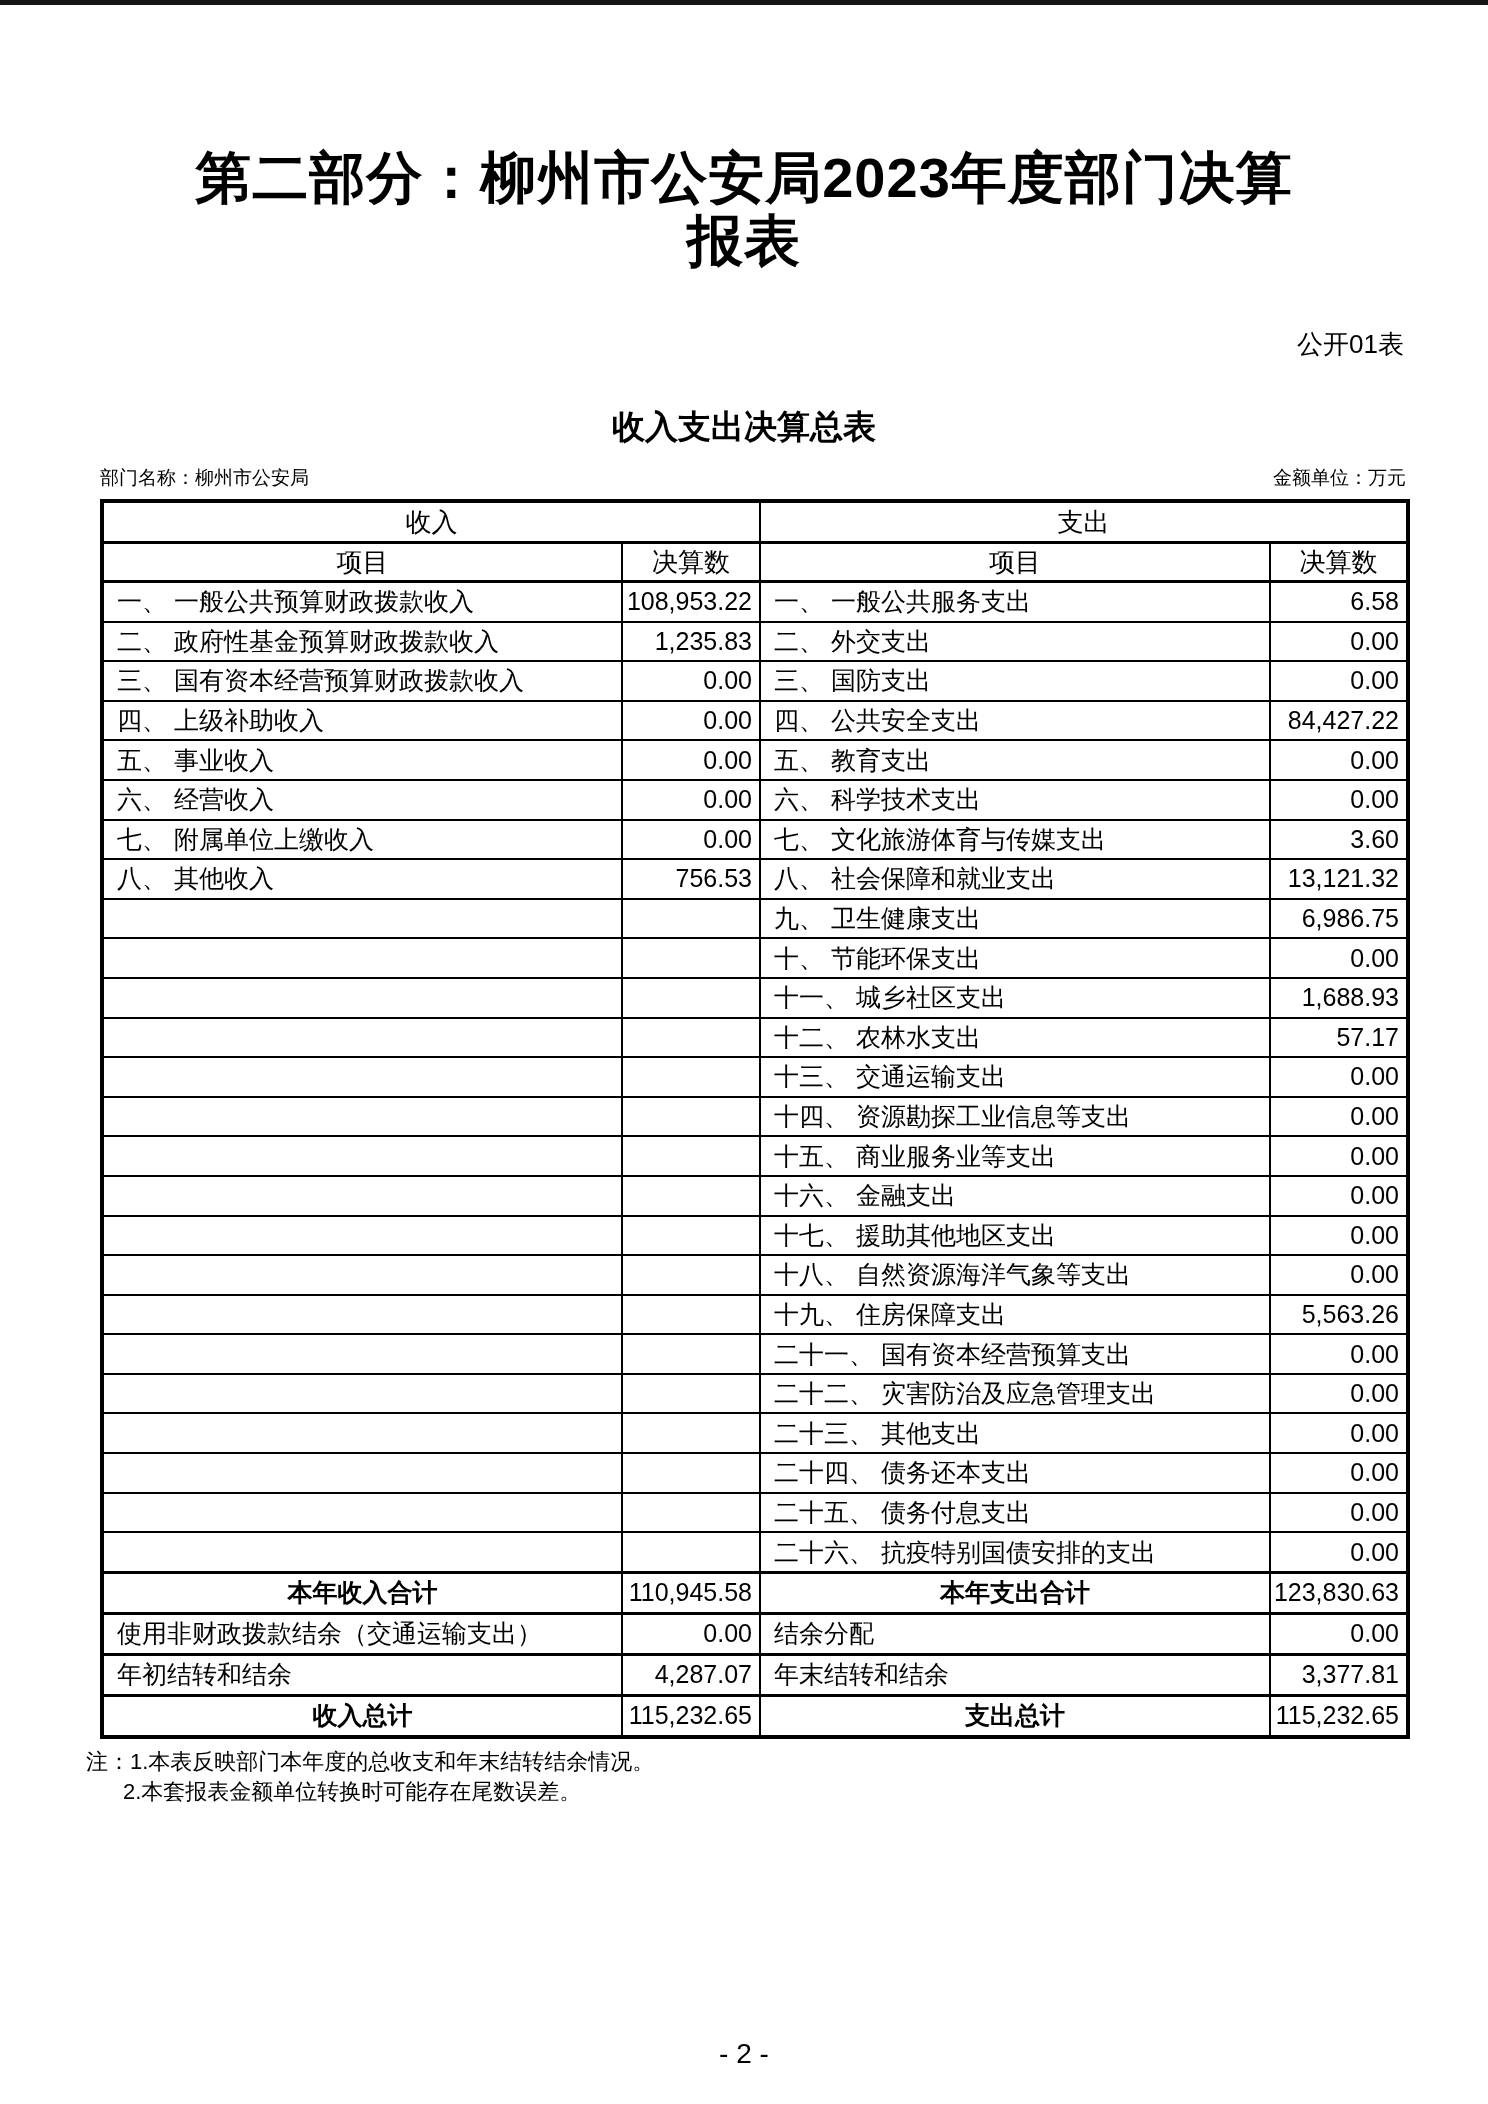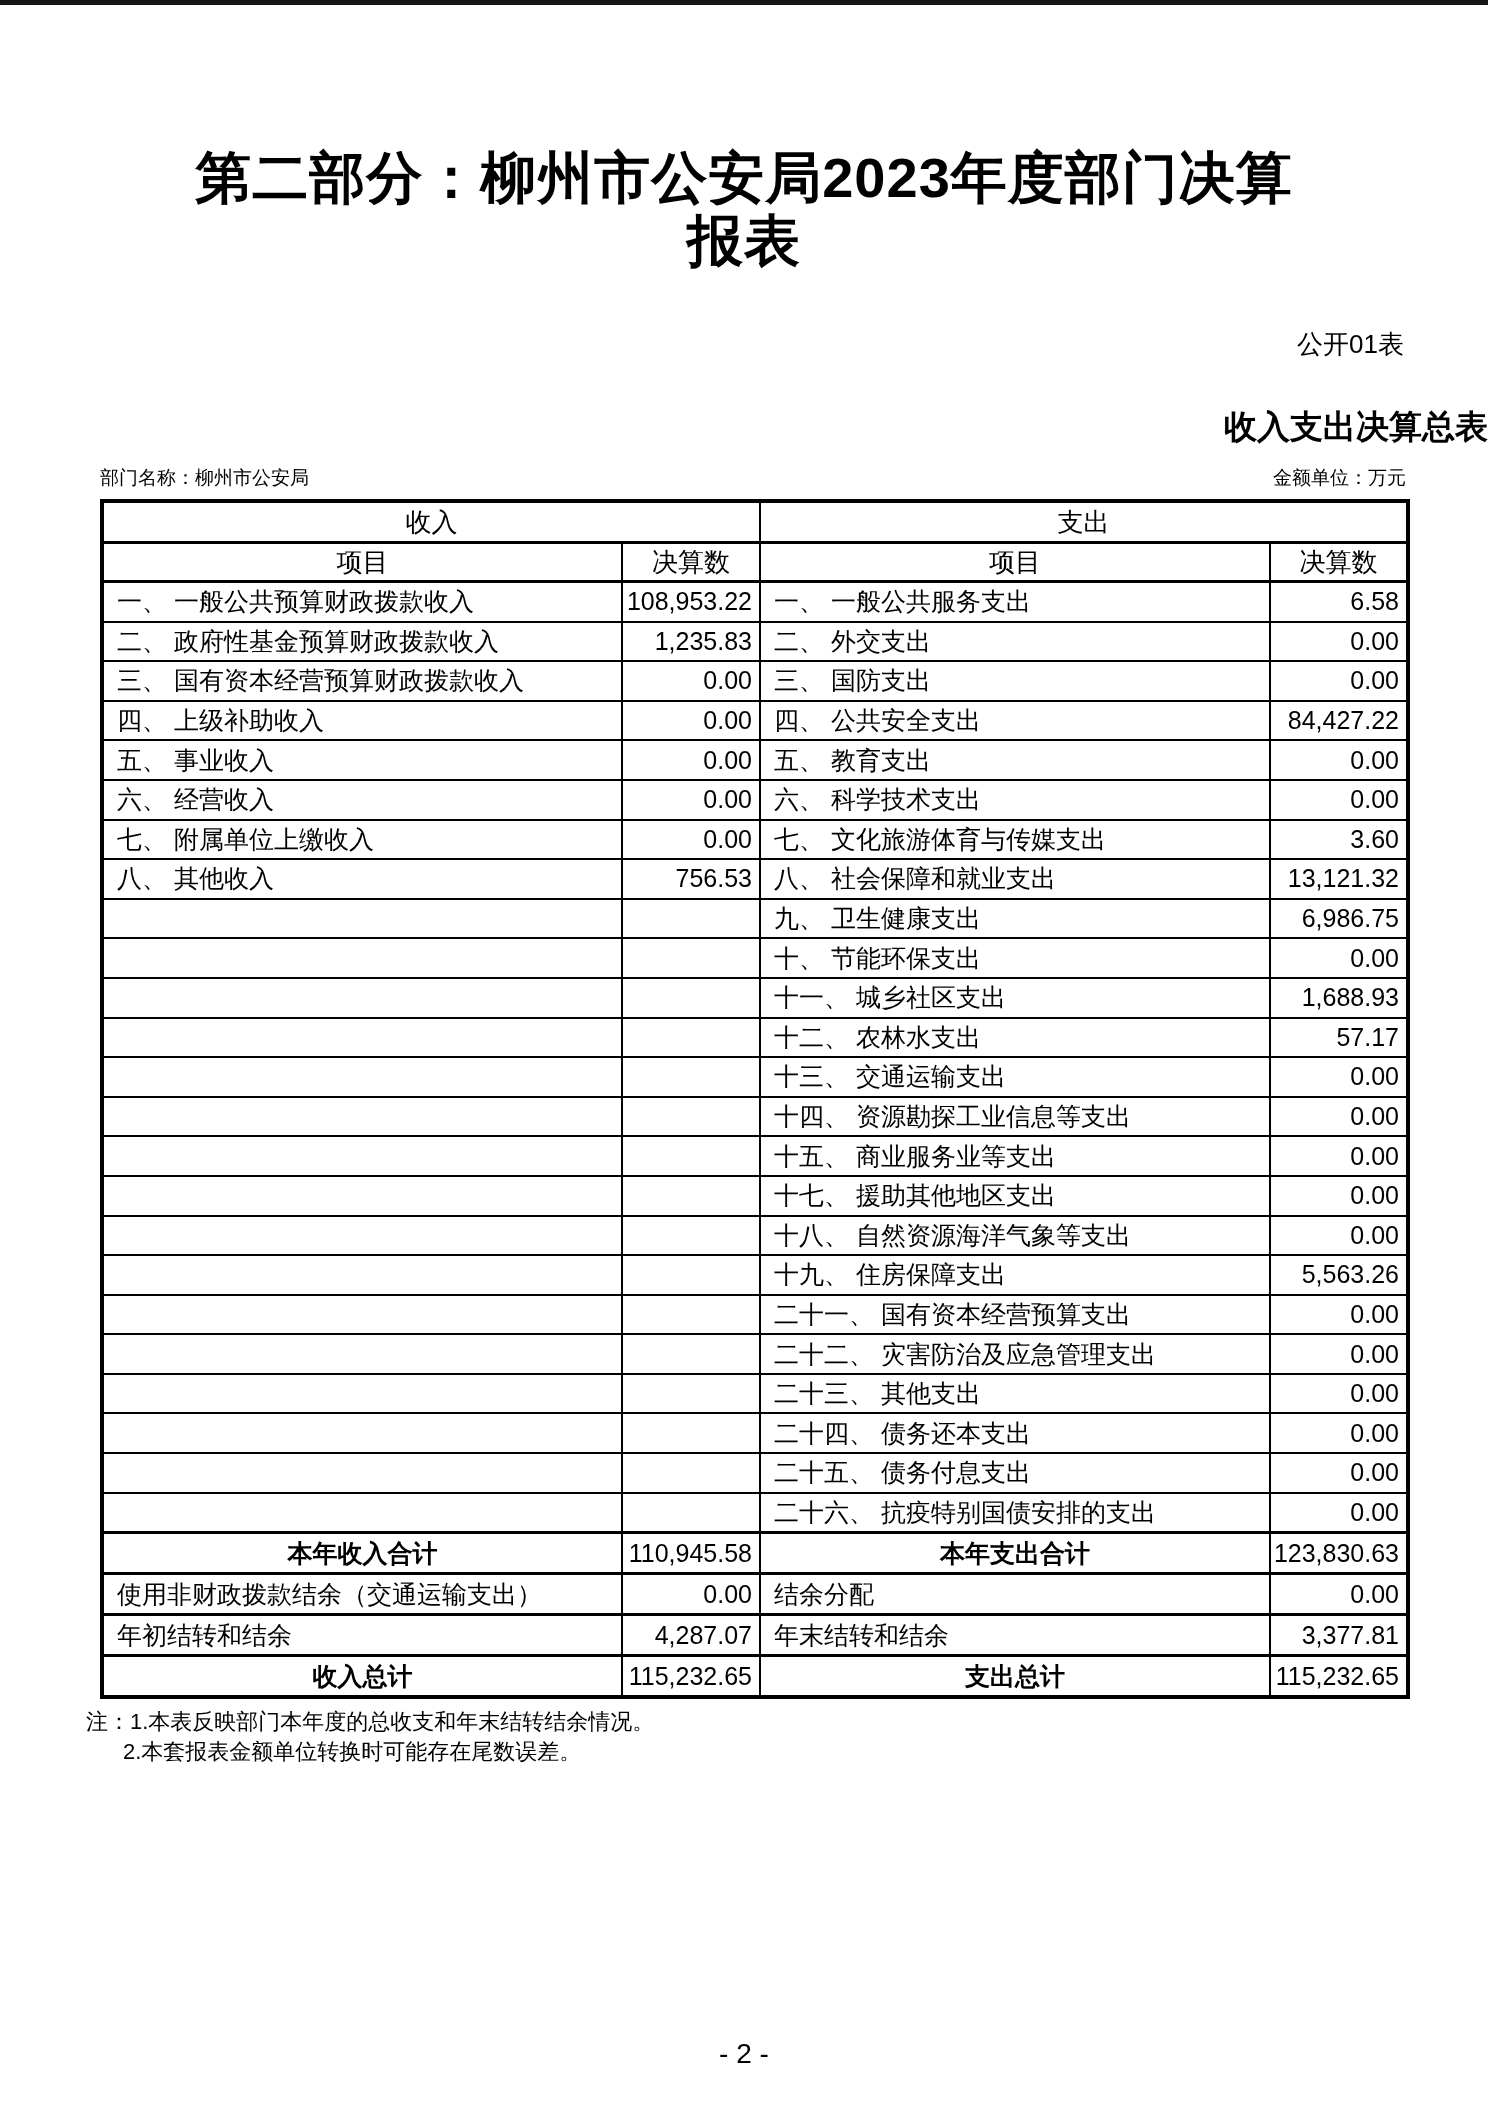--- a/index.html
+++ b/index.html
@@ -25,7 +25,7 @@
   }
   .table-title {
     margin: 48px 0 0 0;
-    text-align: right;
+    text-align: center;
     font-size: 33px; font-weight: bold; line-height: 38px;
   }
   .meta-row {

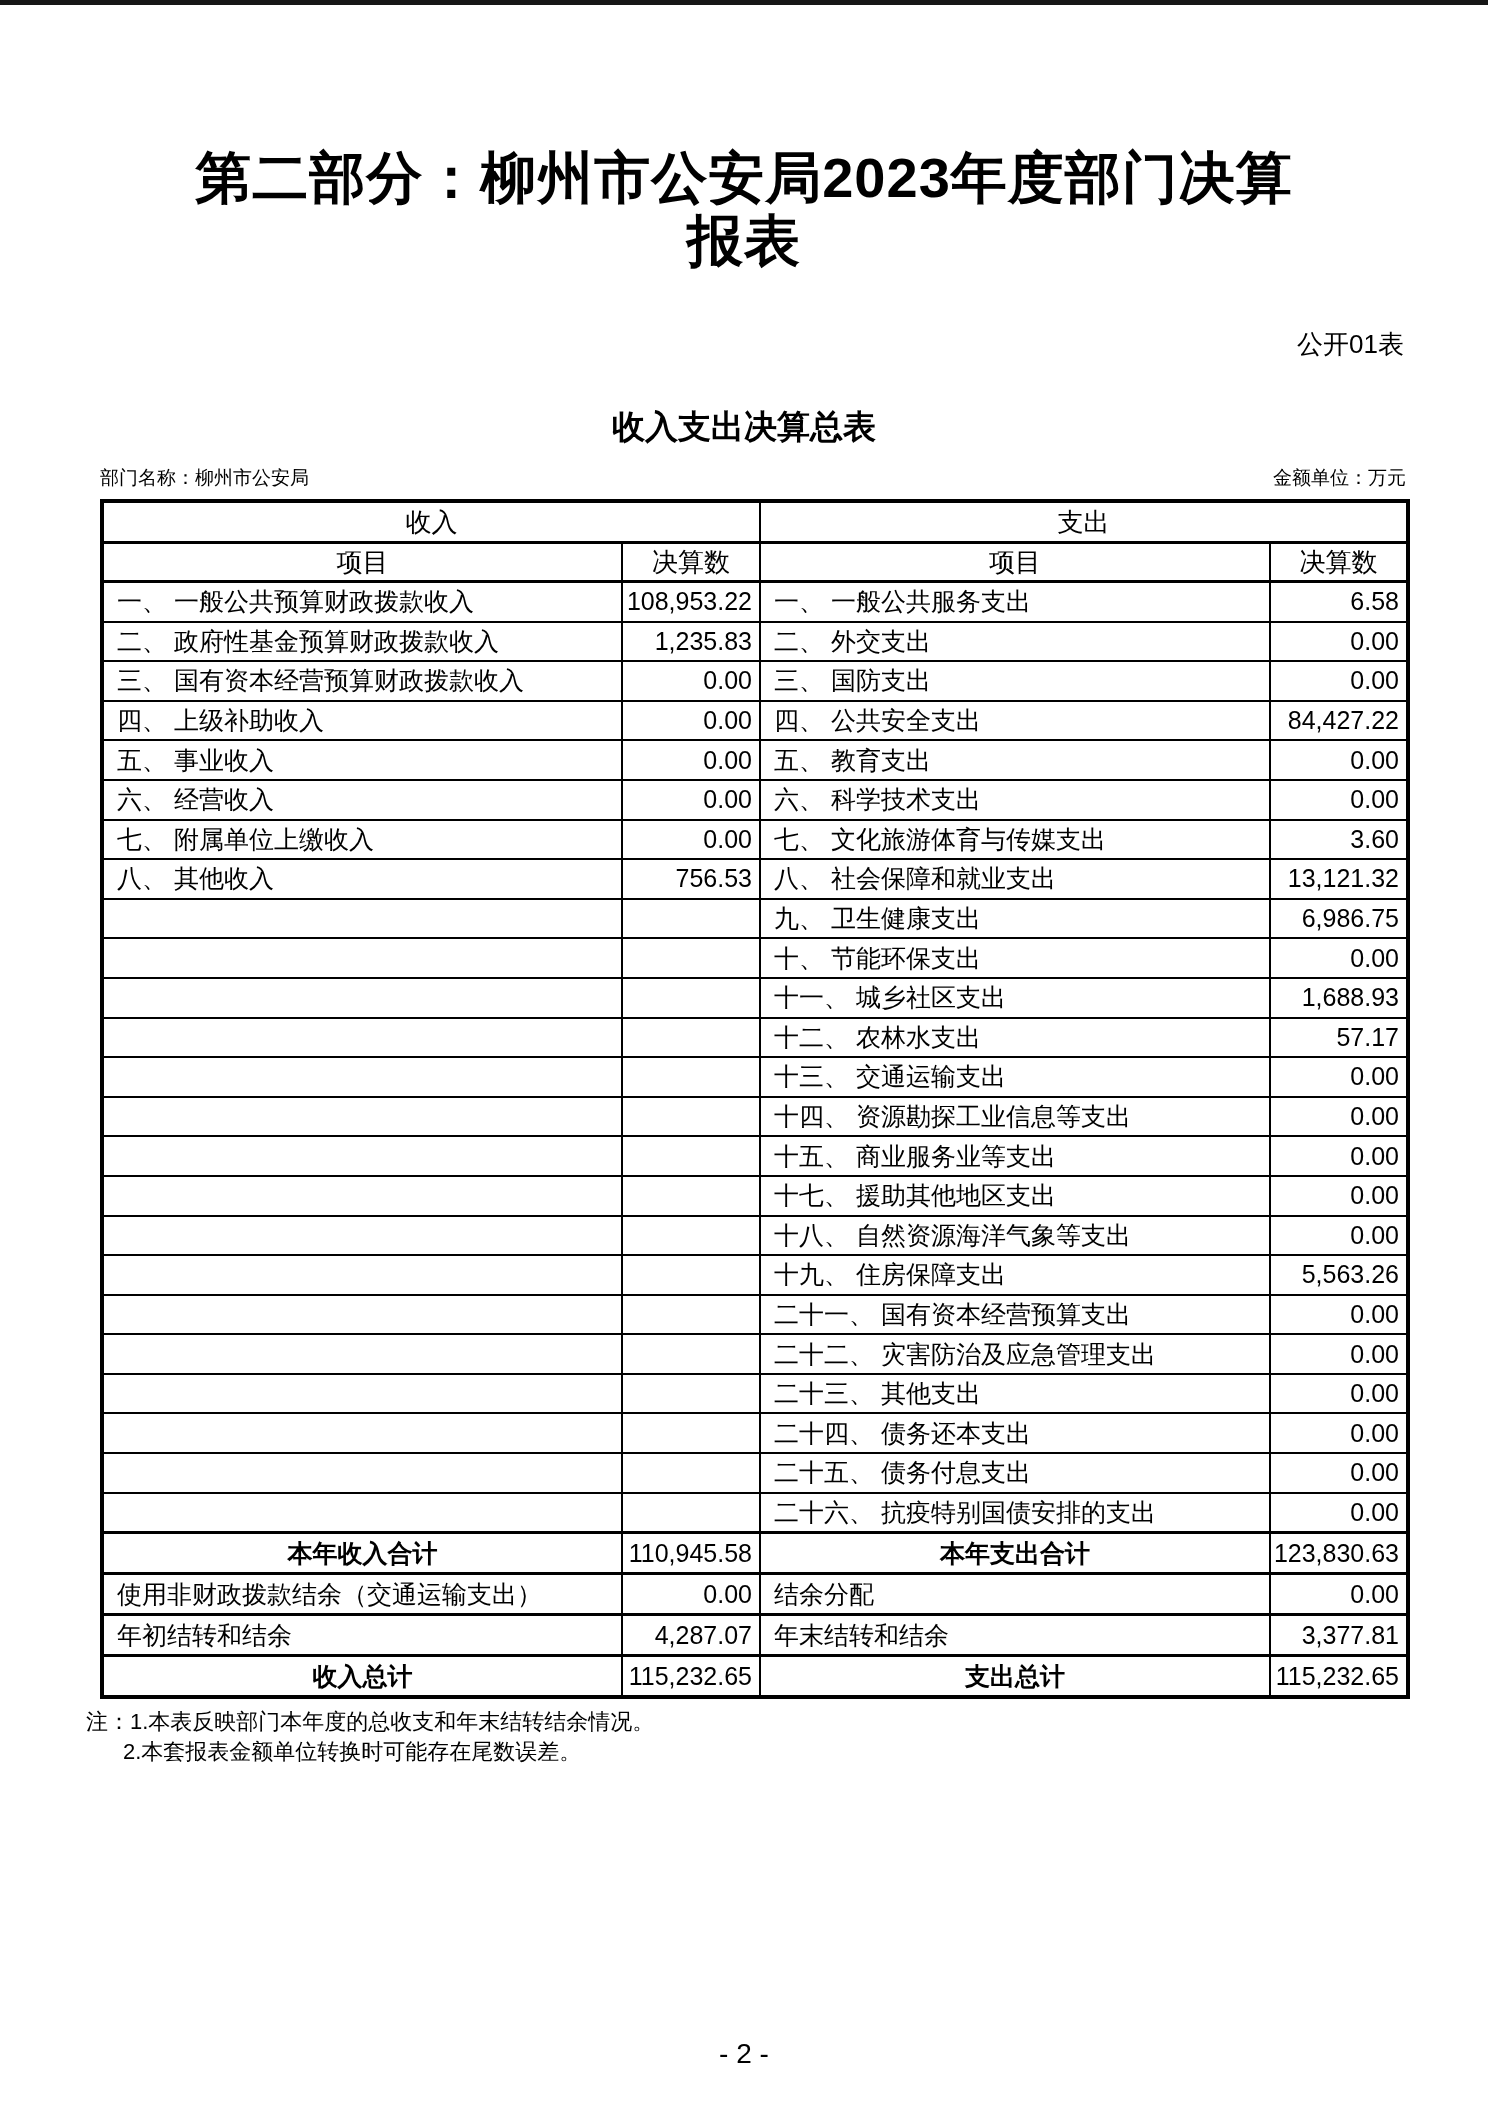--- a/index.html
+++ b/index.html
@@ -198,6 +198,12 @@
       <tr class="data-row">
         <td class="item"></td>
         <td class="num"></td>
+        <td class="item">十六、 金融支出</td>
+        <td class="num">0.00</td>
+      </tr>
+      <tr class="data-row">
+        <td class="item"></td>
+        <td class="num"></td>
         <td class="item">十七、 援助其他地区支出</td>
         <td class="num">0.00</td>
       </tr>

